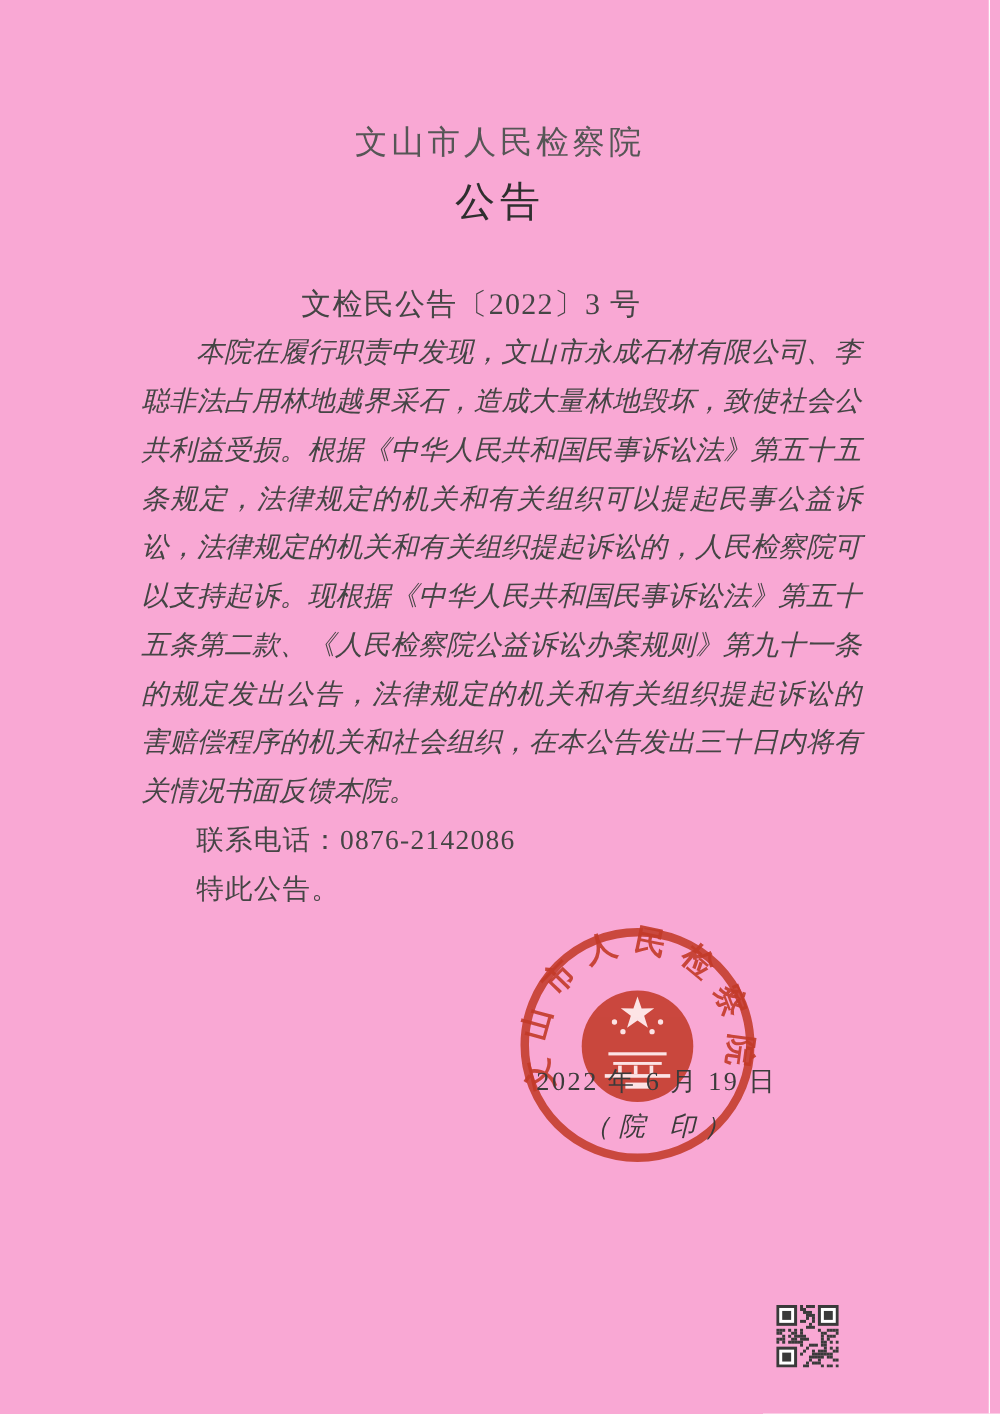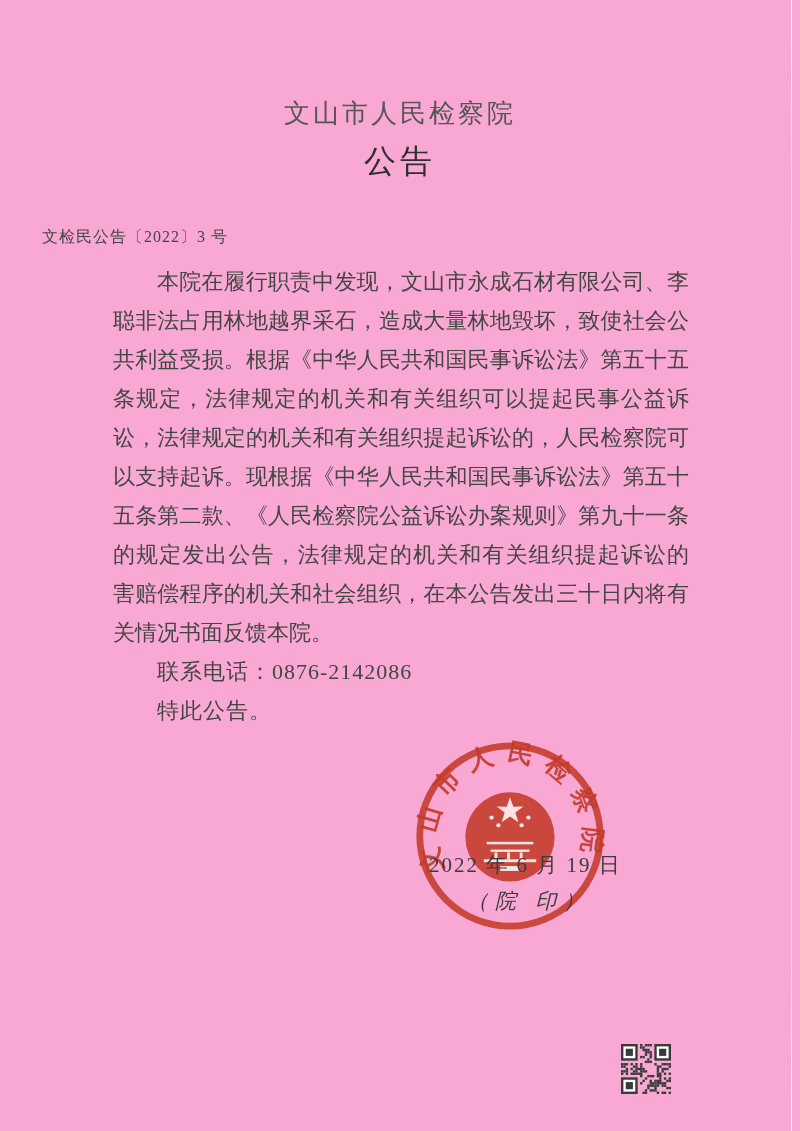--- a/index.html
+++ b/index.html
@@ -23,7 +23,7 @@
   }
   .doc-number {
     position:absolute; top:227px; left:0; width:712px;
-    text-align:left; font-size:16px; color:#454545; letter-spacing:1px;padding-left:42px;
+    text-align:center; font-size:24px; color:#454545; letter-spacing:1px;padding-left:42px;
   }
   .body-block {
     position:absolute; top:262px; left:113px; width:576px;

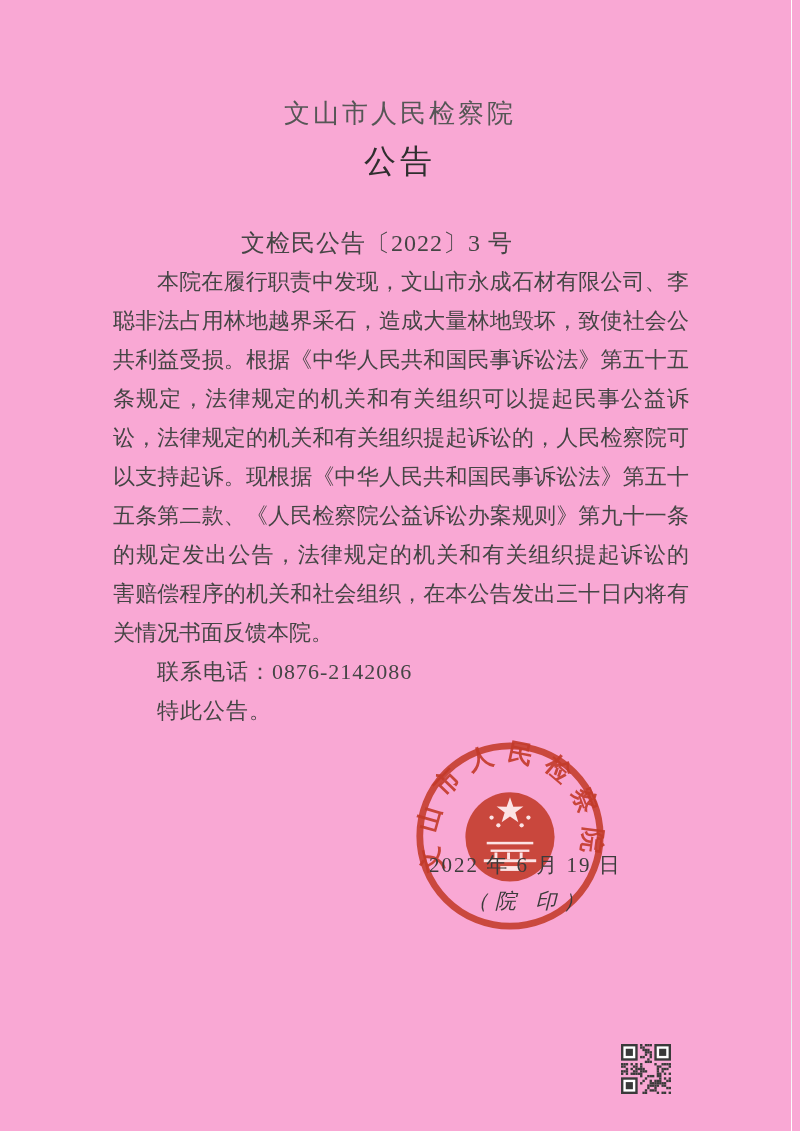--- a/index.html
+++ b/index.html
@@ -31,7 +31,7 @@
   }
   .body-line {
     height:39px; line-height:39px; white-space:nowrap;
-    text-align:justify; text-align-last:justify;
+    text-align:justify; text-align-last:justify;font-style:italic;
   }
   .body-line.first { text-indent:2em; }
   .body-line.last { text-align-last:left; }

